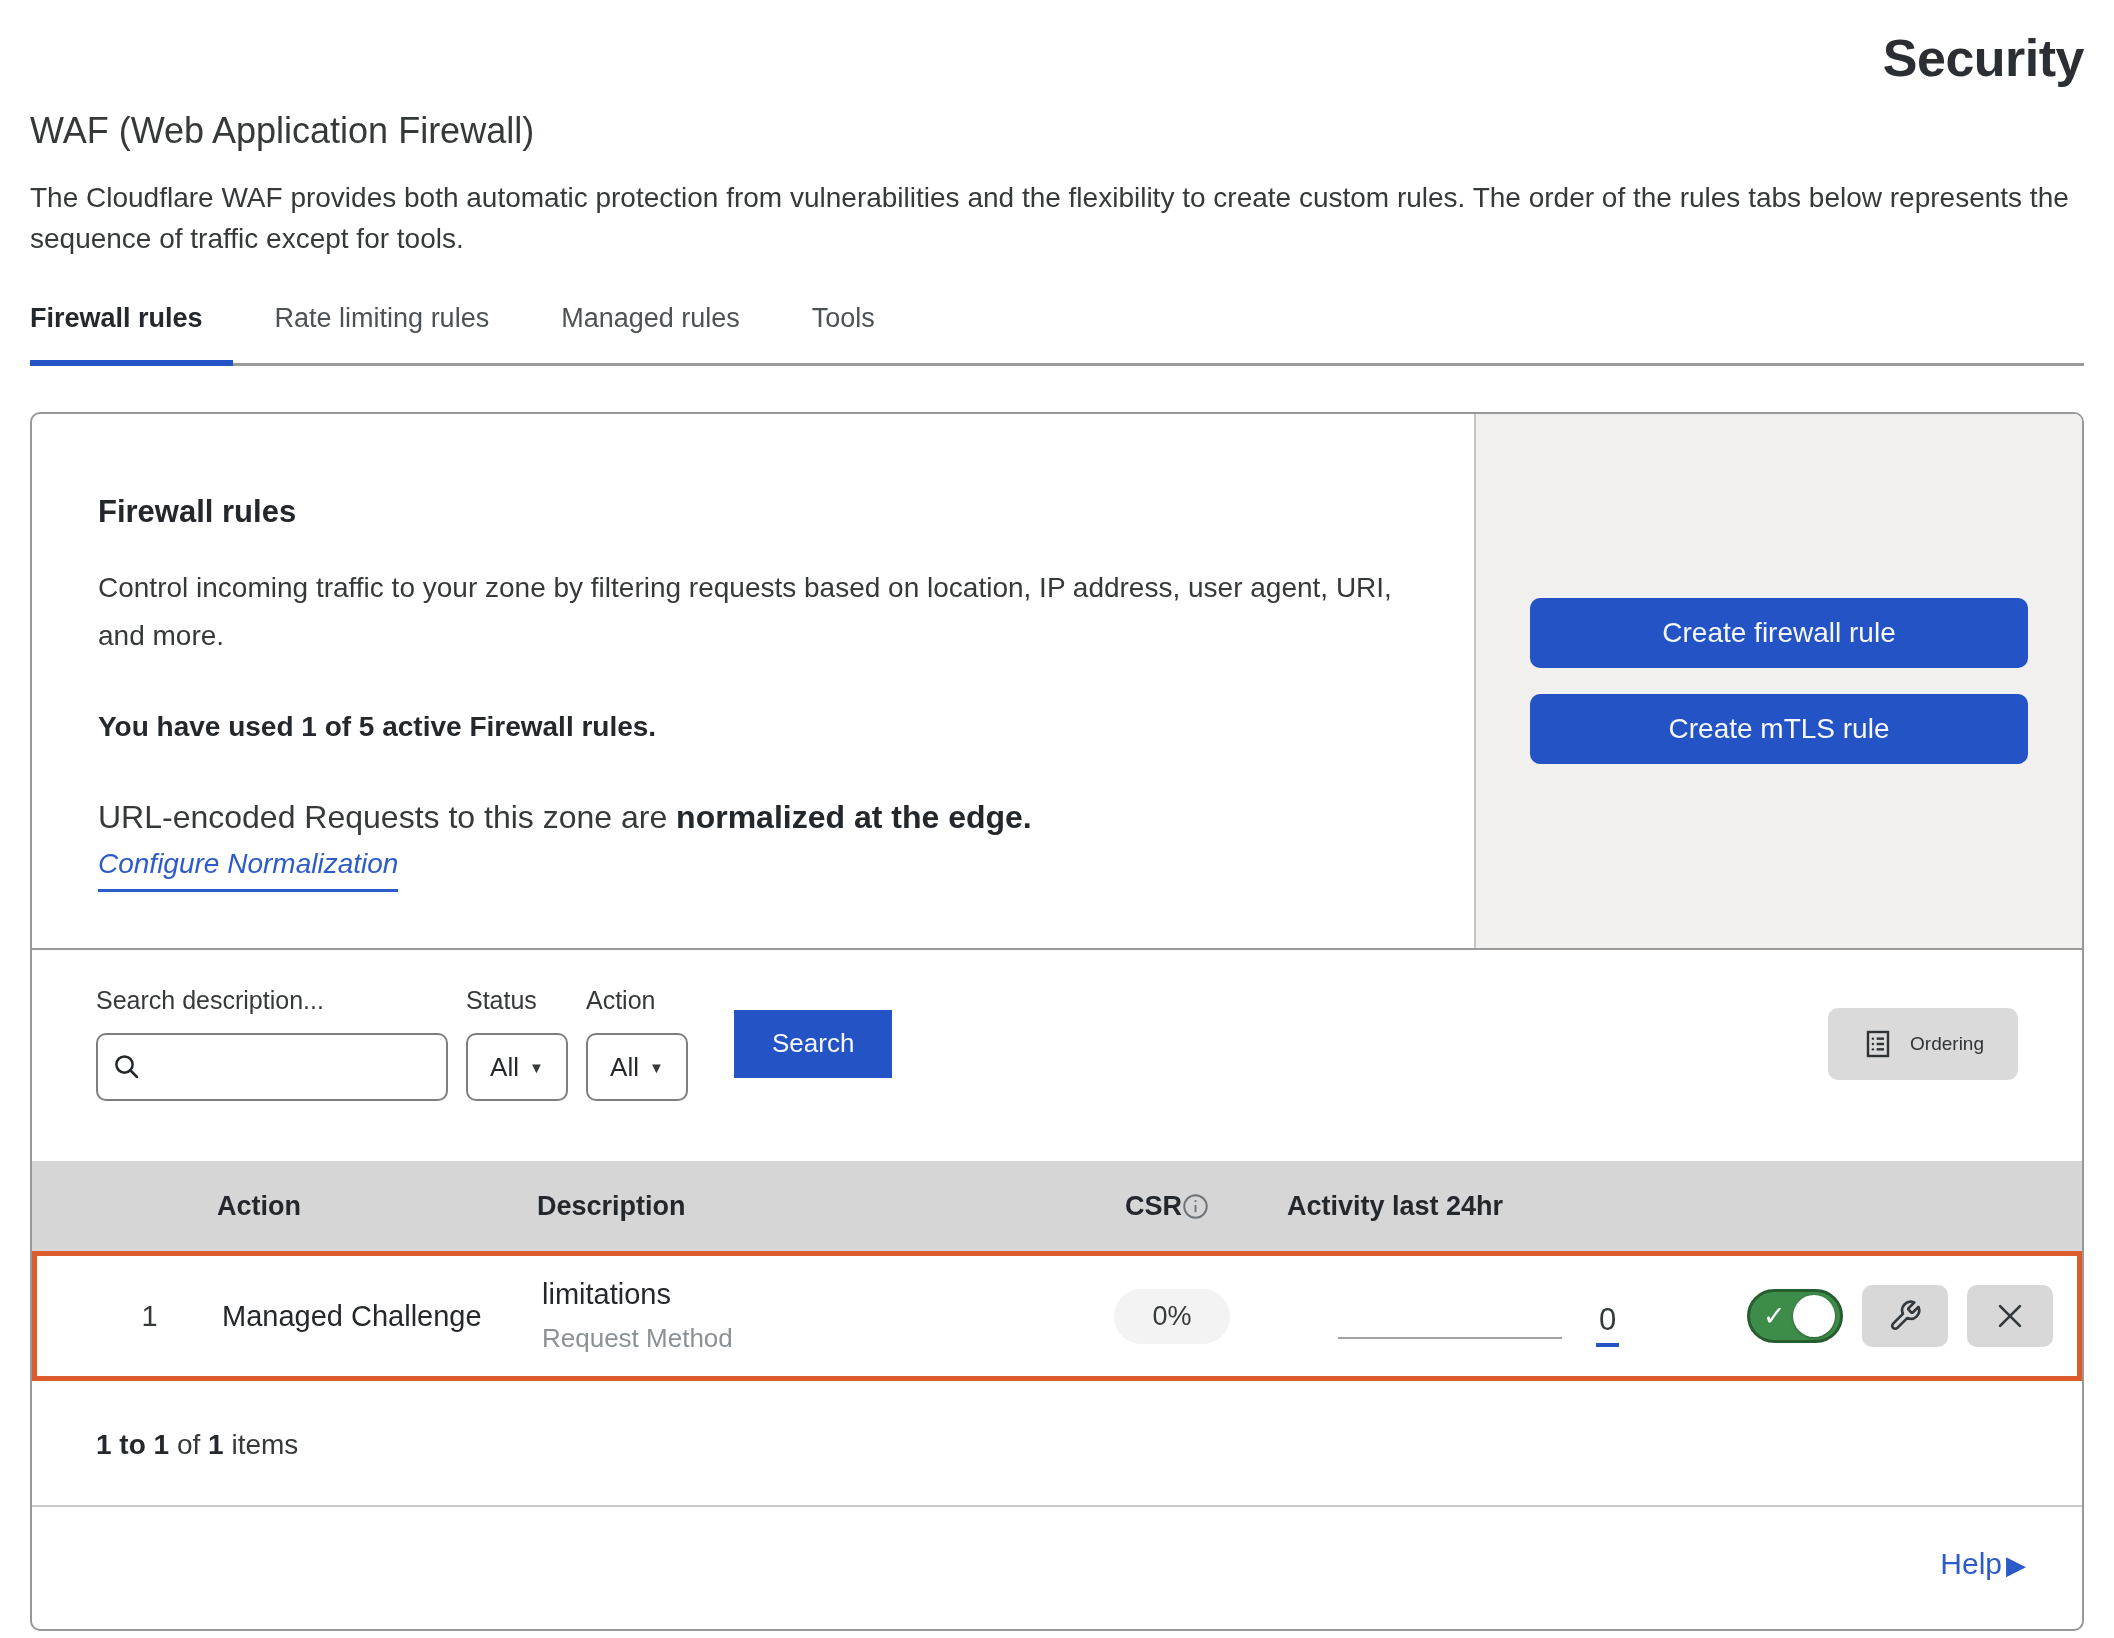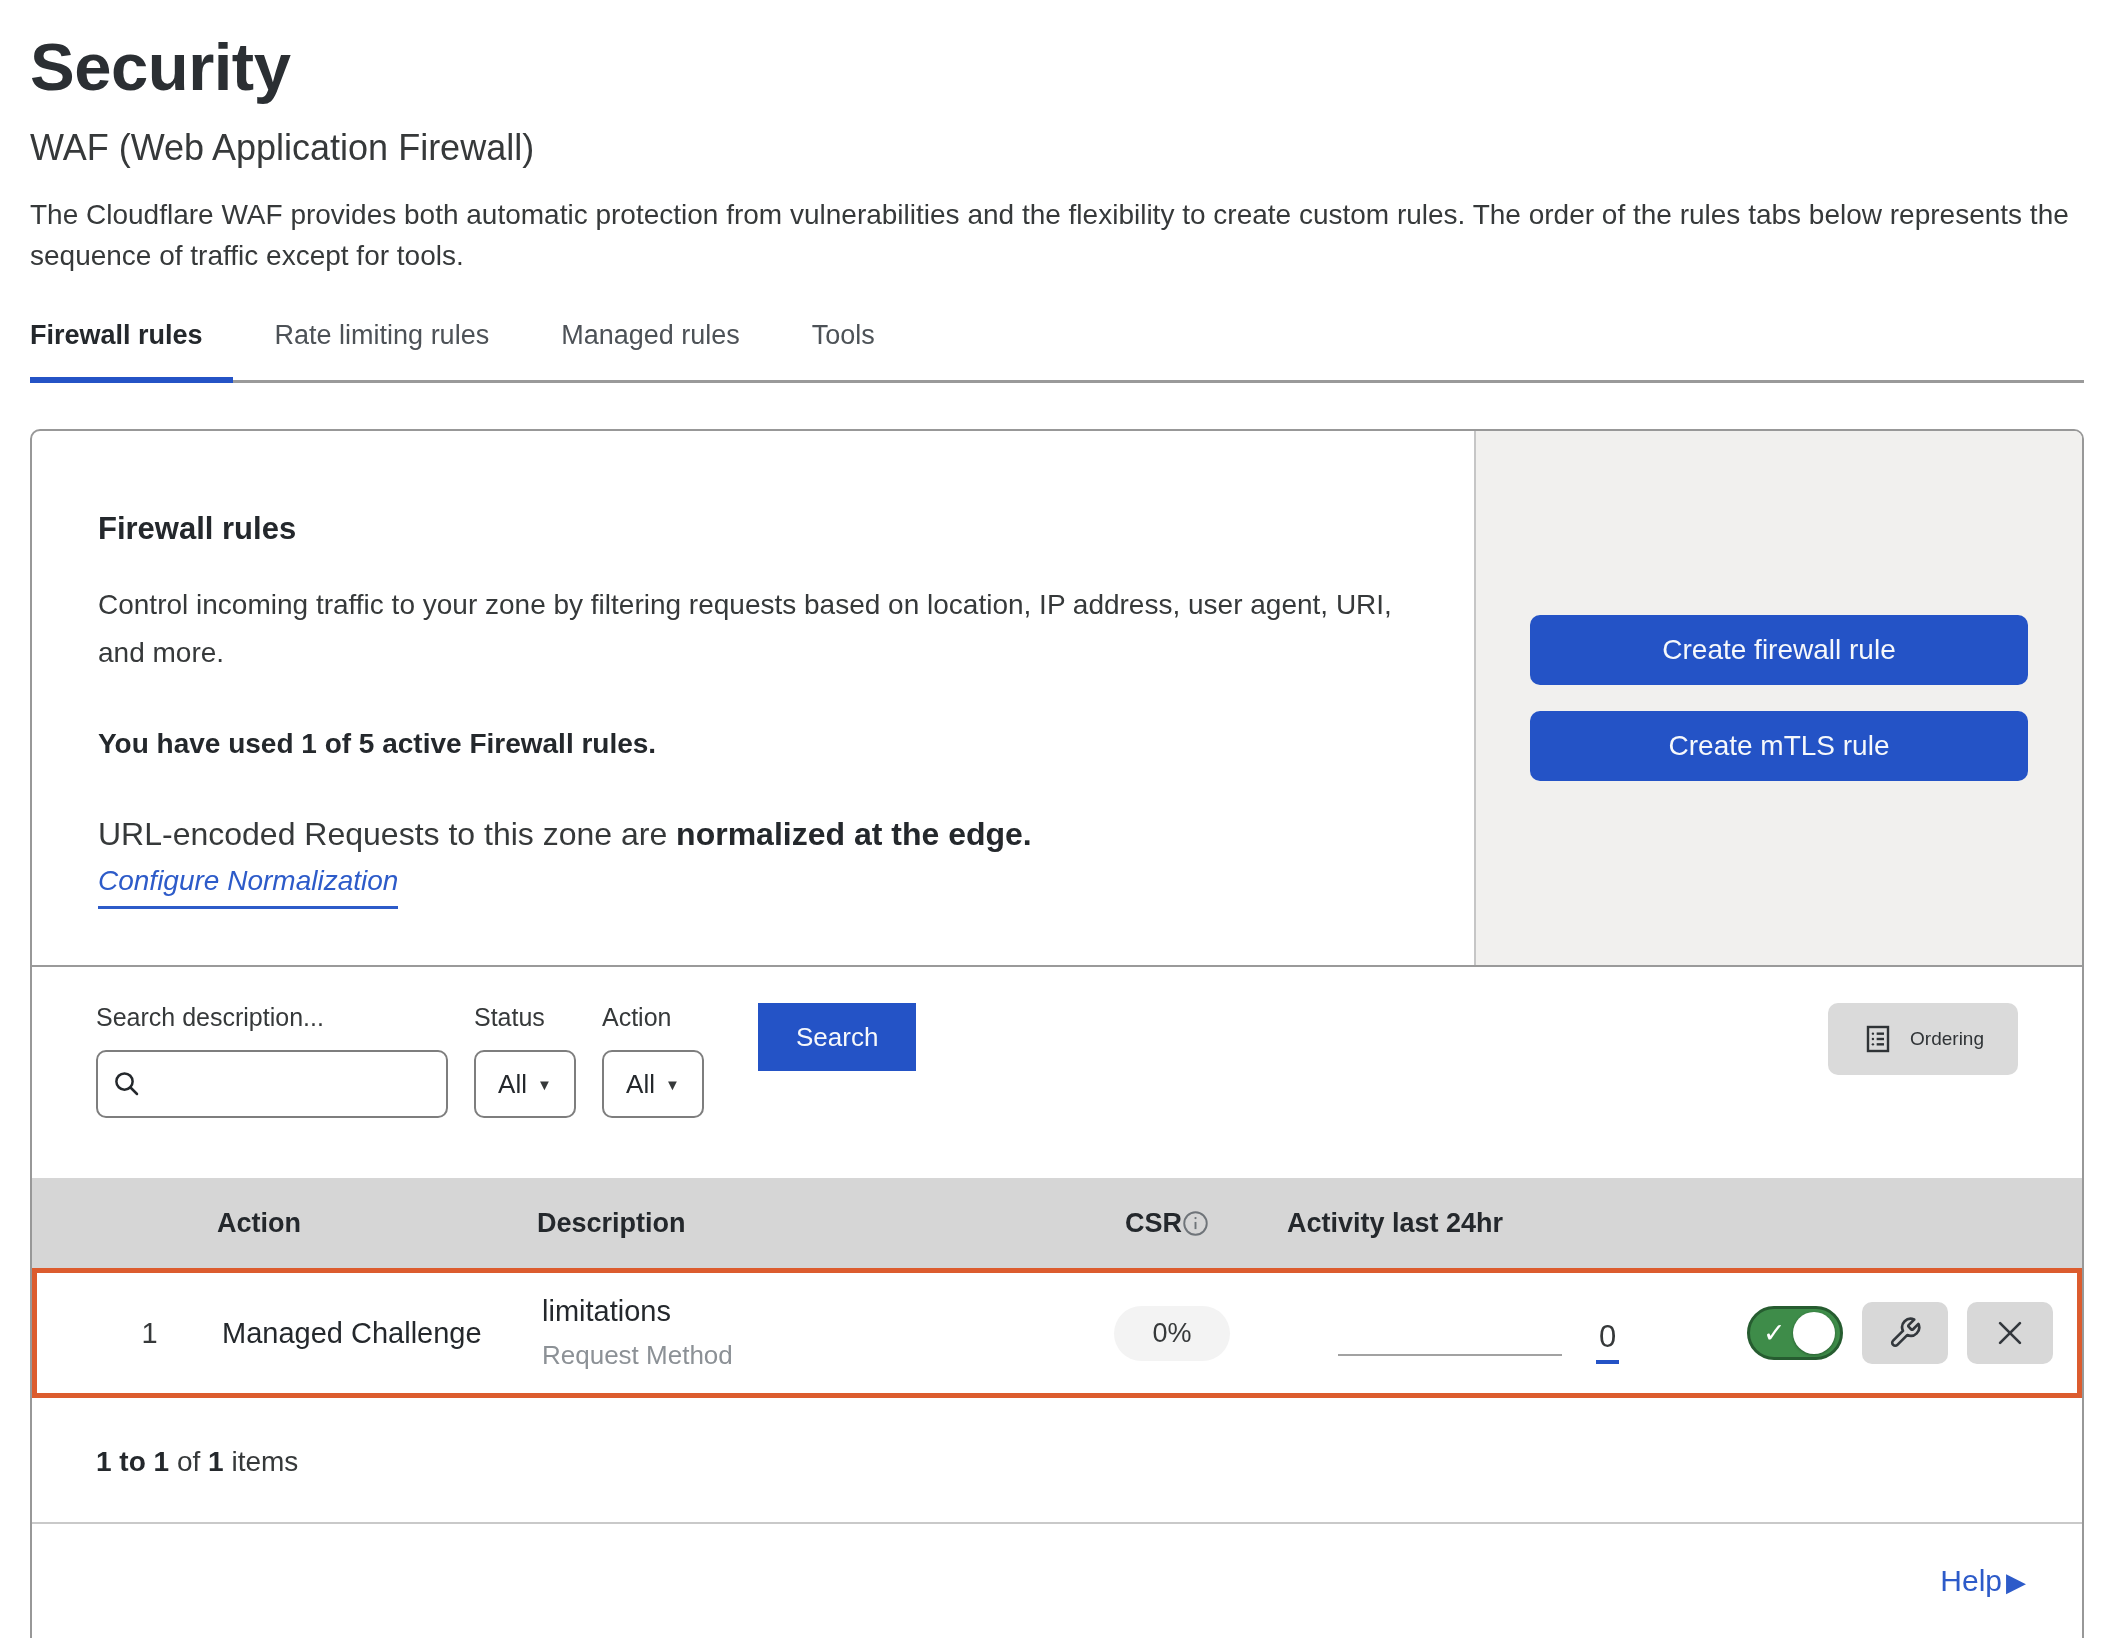--- a/index.html
+++ b/index.html
@@ -13,7 +13,7 @@
   .page { padding: 0 30px; }
 
   
-  .page-title { margin: 28px 0 12px; font-size: 67px; font-weight: bold; color: #2b2f33; letter-spacing: -0.5px; }
+  .page-title { margin: 28px 0 12px; font-size: 52px; font-weight: bold; color: #2b2f33; letter-spacing: -0.5px; text-align: right; }
   .page-subtitle { margin: 22px 0 0; font-size: 36px; font-weight: normal; color: #36393a; }
   .page-desc { margin: 26px 0 0; font-size: 28px; line-height: 1.45; color: #36393a; max-width: 2054px; }
 

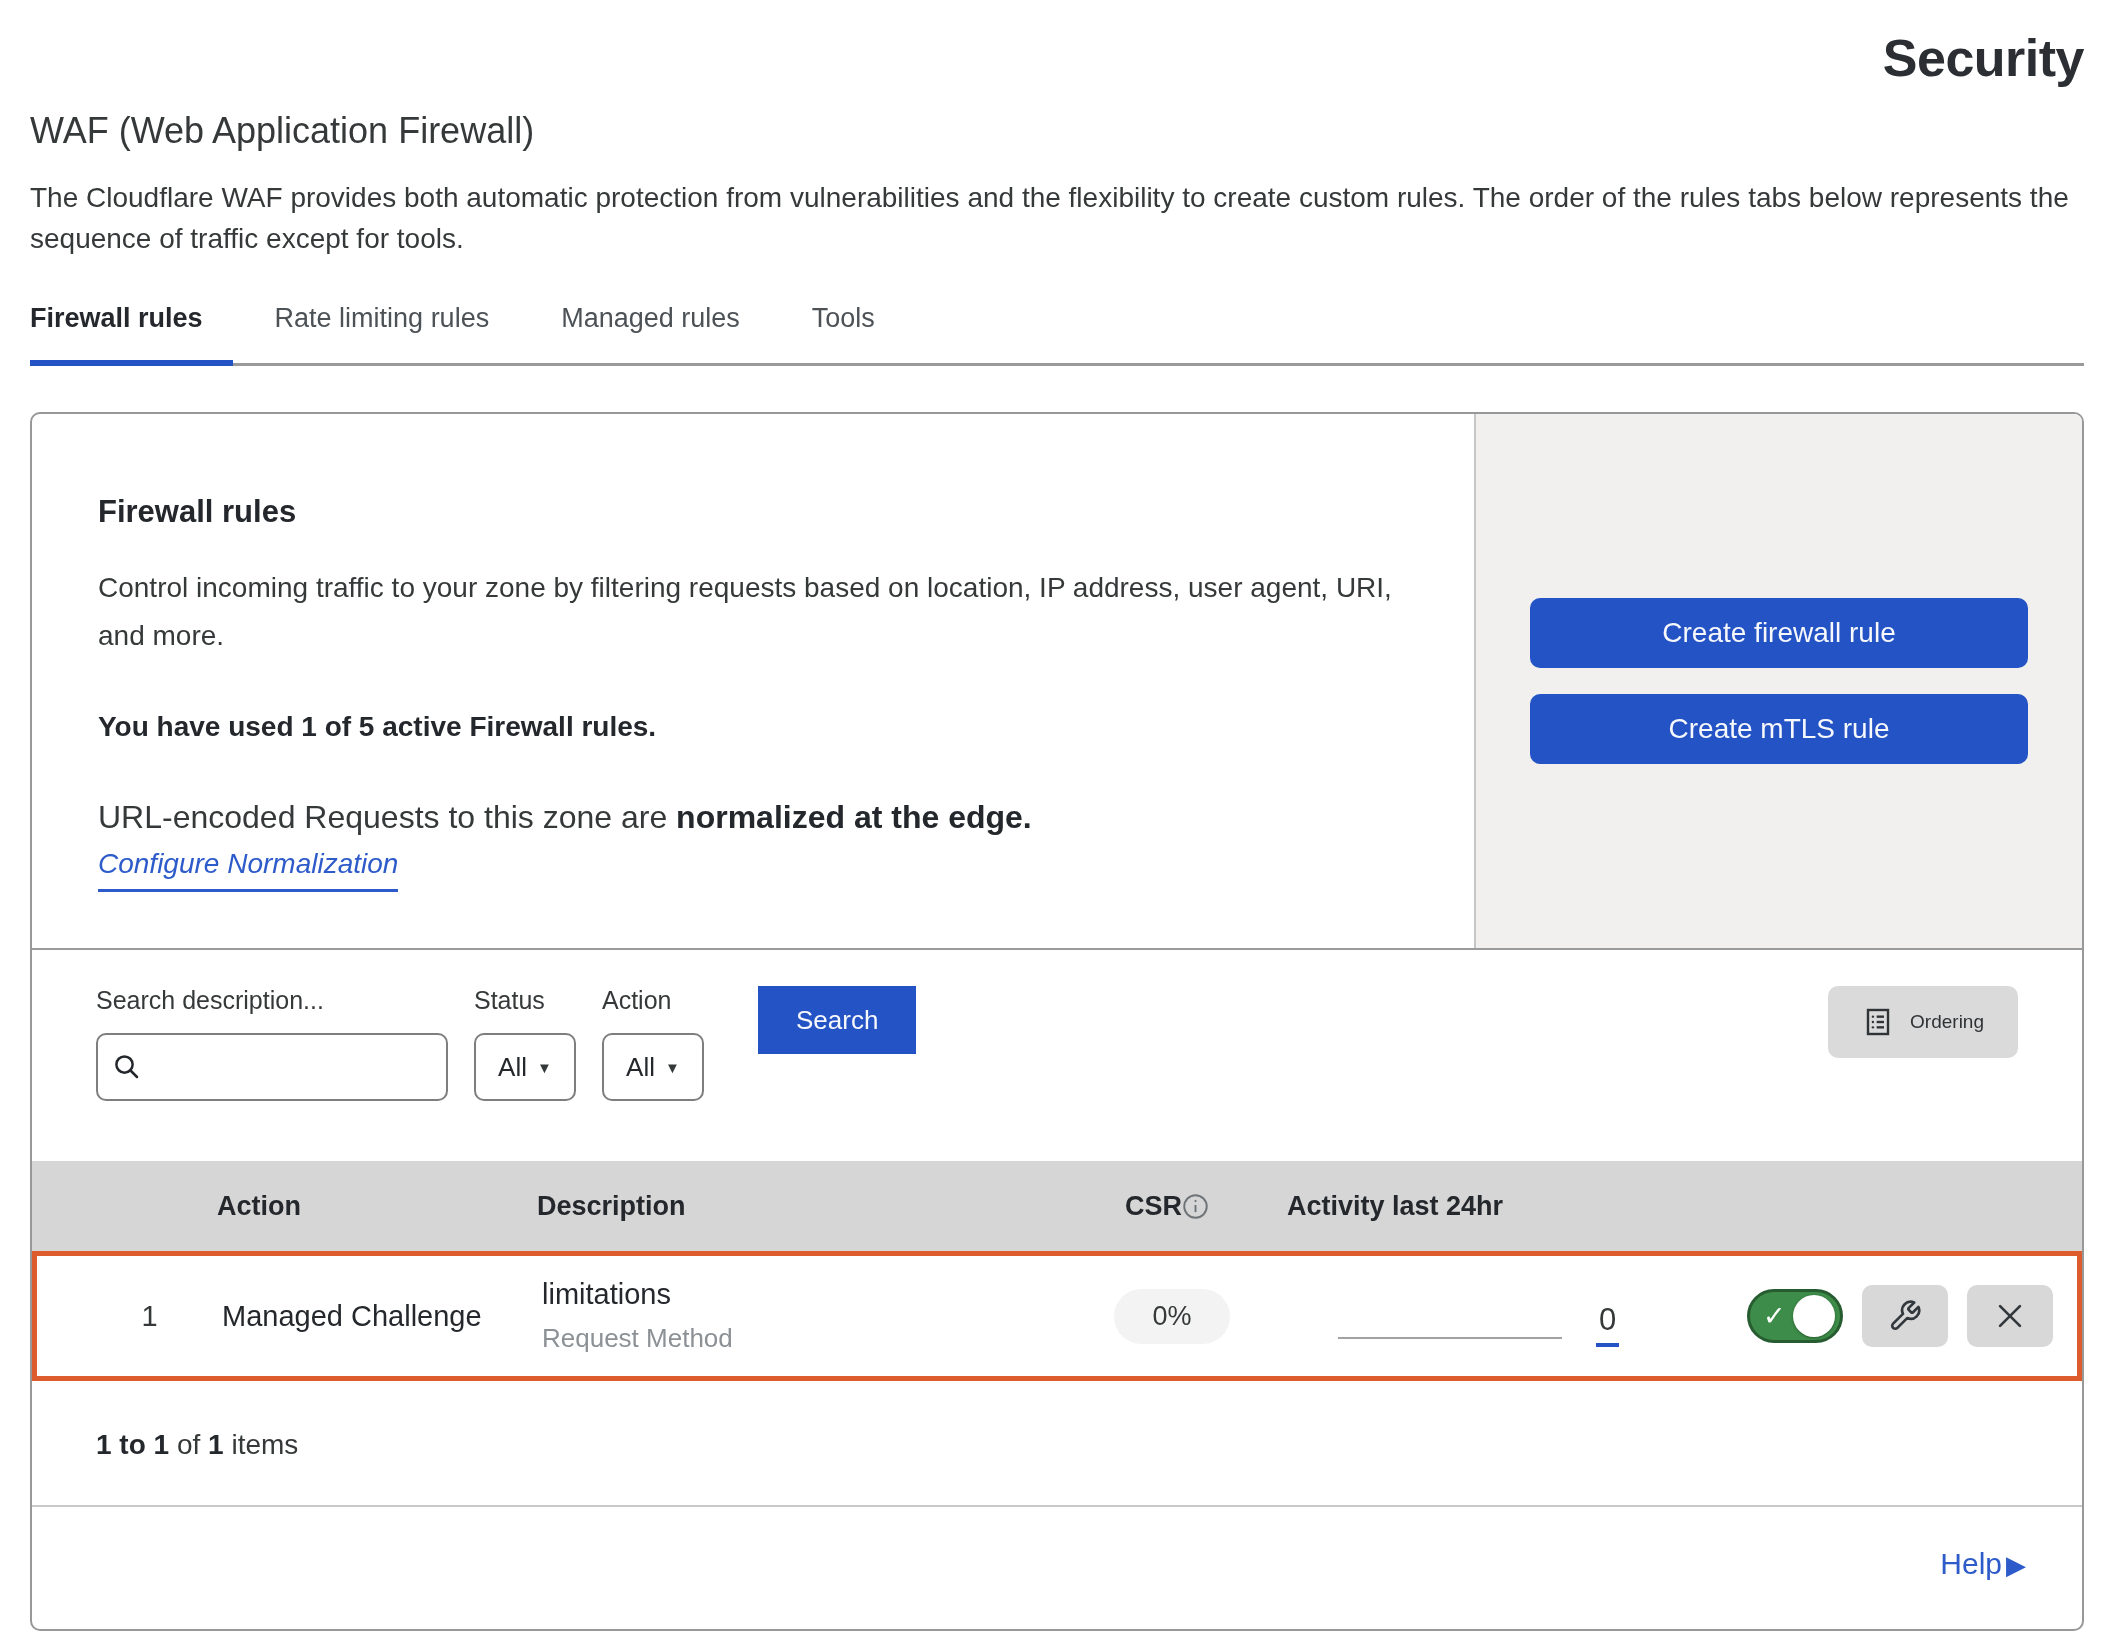--- a/index.html
+++ b/index.html
@@ -42,7 +42,7 @@
   .card-actions .btn-primary { width: 100%; height: 70px; }
 
   
-  .filter-bar { display: flex; align-items: flex-start; padding: 36px 64px 60px 64px; gap: 8px; }
+  .filter-bar { display: flex; align-items: center; padding: 36px 64px 60px 64px; }
   .filter-group { display: flex; flex-direction: column; margin-right: 18px; }
   .filter-label { font-size: 25px; color: #36393a; margin-bottom: 18px; }
   .search-box { width: 352px; height: 68px; border: 2px solid #7e7e7e; border-radius: 10px;

